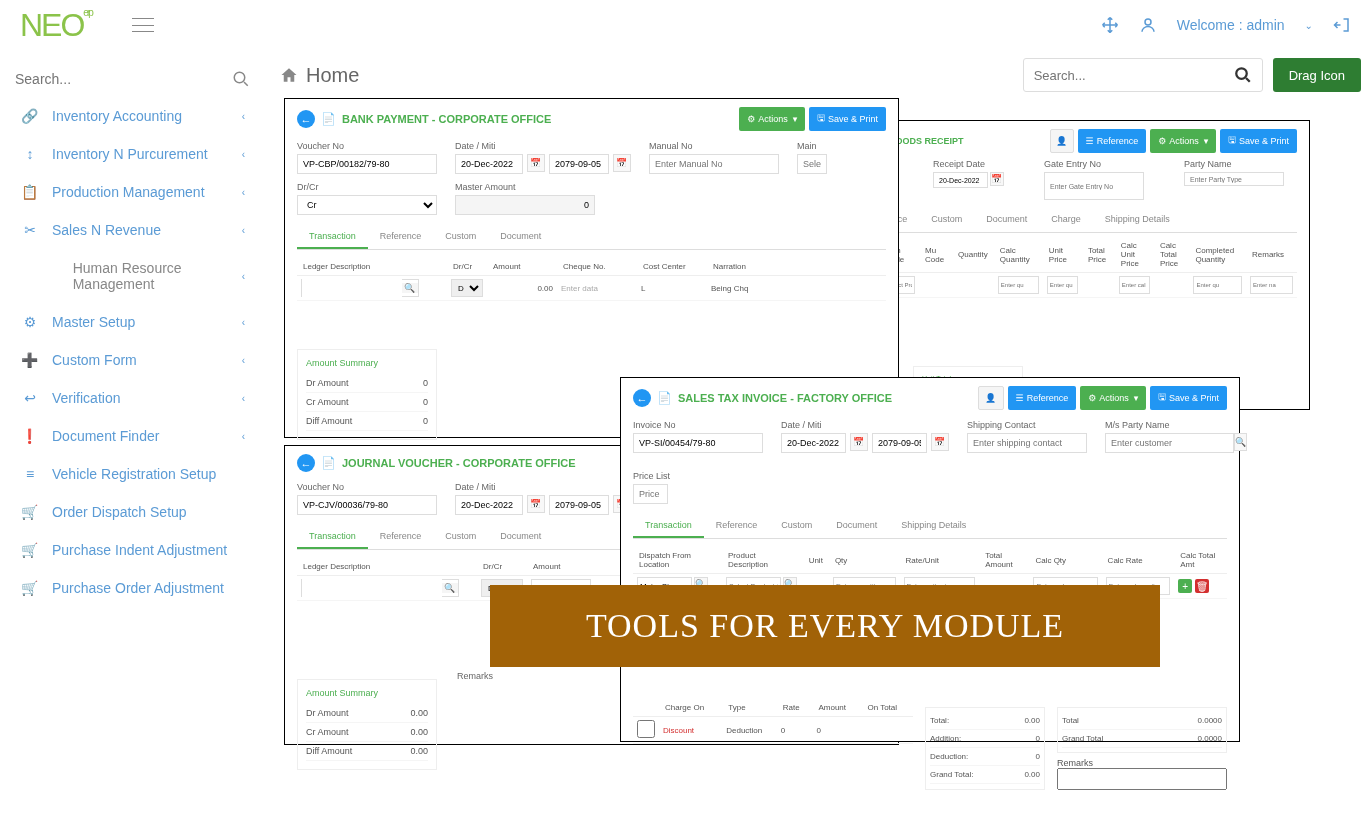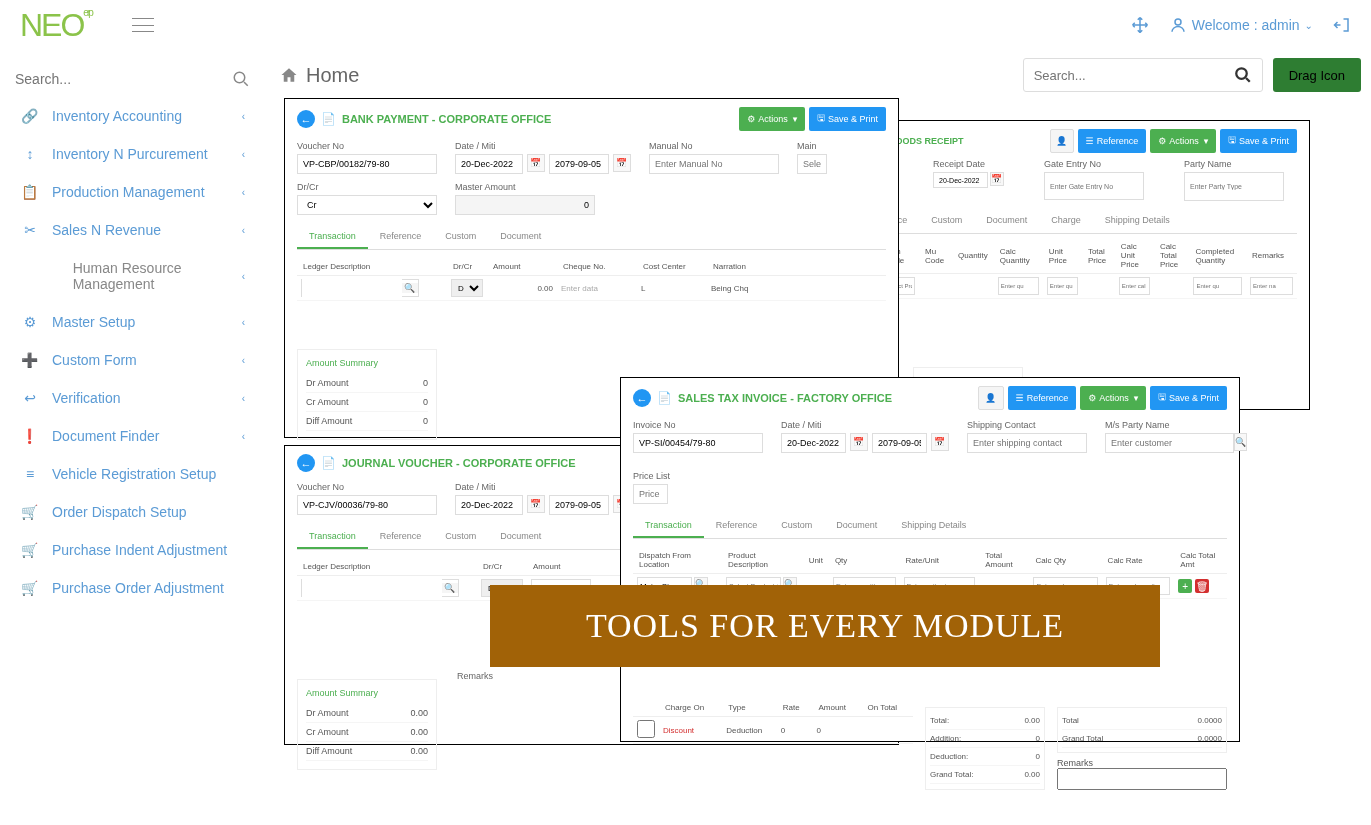--- a/index.html
+++ b/index.html
@@ -103,7 +103,7 @@
     <svg class="move-icon" viewBox="0 0 24 24" fill="none" stroke="#5b9bd5" stroke-width="2">
         <path d="M12 2v20M2 12h20M12 2l-3 3M12 2l3 3M12 22l-3-3M12 22l3-3M2 12l3-3M2 12l3 3M22 12l-3-3M22 12l-3 3"></path>
       </svg>
-    <div style="display:flex;align-items:center;gap:5px;">
+    <div style="display:flex;align-items:center;gap:20px;">
       <svg class="user-icon" viewBox="0 0 24 24" fill="none" stroke="#5b9bd5" stroke-width="2">
           <circle cx="12" cy="8" r="4"></circle>
           <path d="M4 21c0-4 4-7 8-7s8 3 8 7"></path>

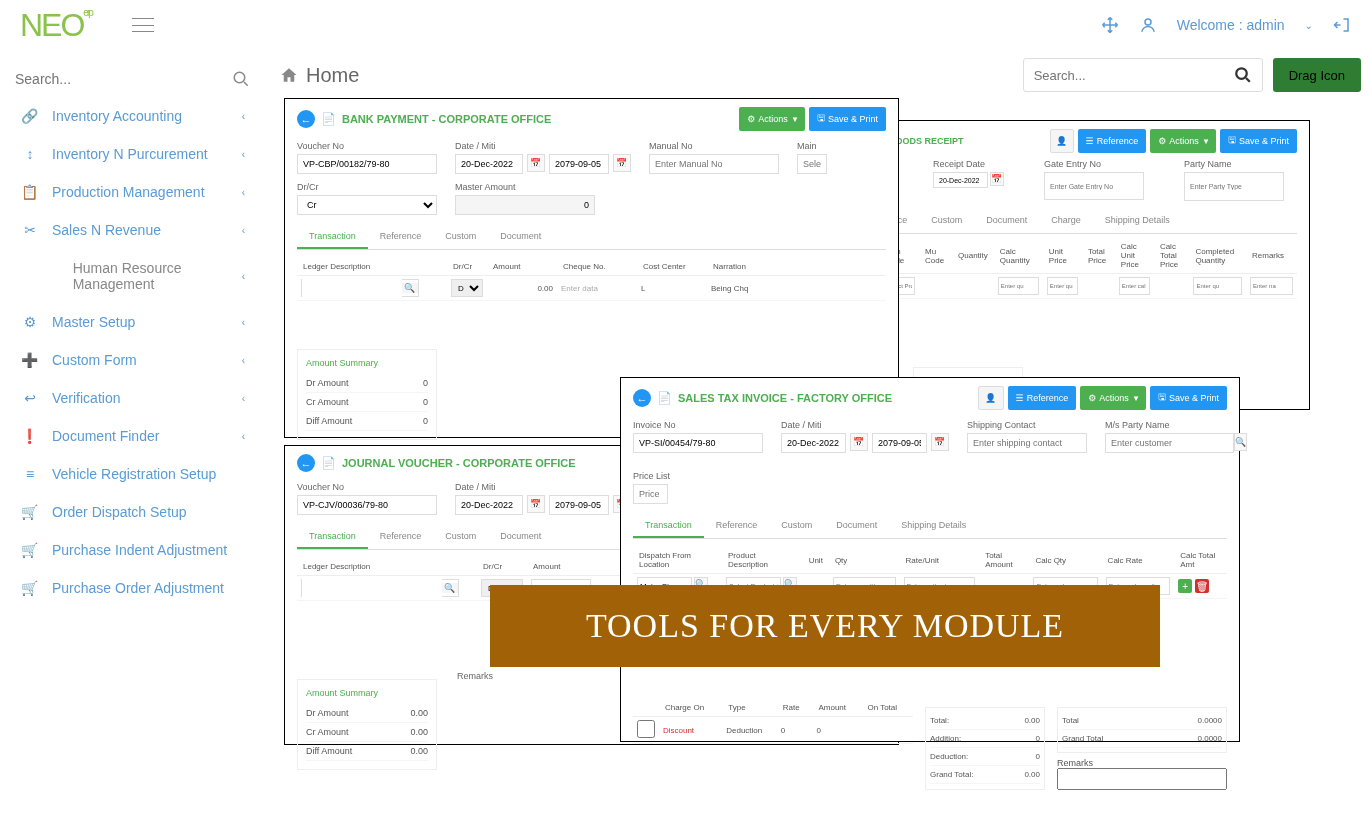--- a/index.html
+++ b/index.html
@@ -30,7 +30,7 @@
 .home-crumb { font-size: 20px; color: #666; display: flex; align-items: center; gap: 8px; }
 .main-search { margin-left: auto; display: flex; align-items: center; background: #fff; border: 1px solid #ddd; border-radius: 3px; width: 240px; height: 34px; padding: 0 10px; }
 .main-search input { border: none; outline: none; flex: 1; font-size: 13px; }
-.drag-btn { background: #2e7d32; color: #000000; border: none; padding: 0 16px; height: 34px; margin-left: 10px; border-radius: 3px; font-size: 13px; cursor: pointer; }
+.drag-btn { background: #2e7d32; color: #ffffff; border: none; padding: 0 16px; height: 34px; margin-left: 10px; border-radius: 3px; font-size: 13px; cursor: pointer; }
 
 
 .panel { position: absolute; background: #fff; border: 1px solid #000; }

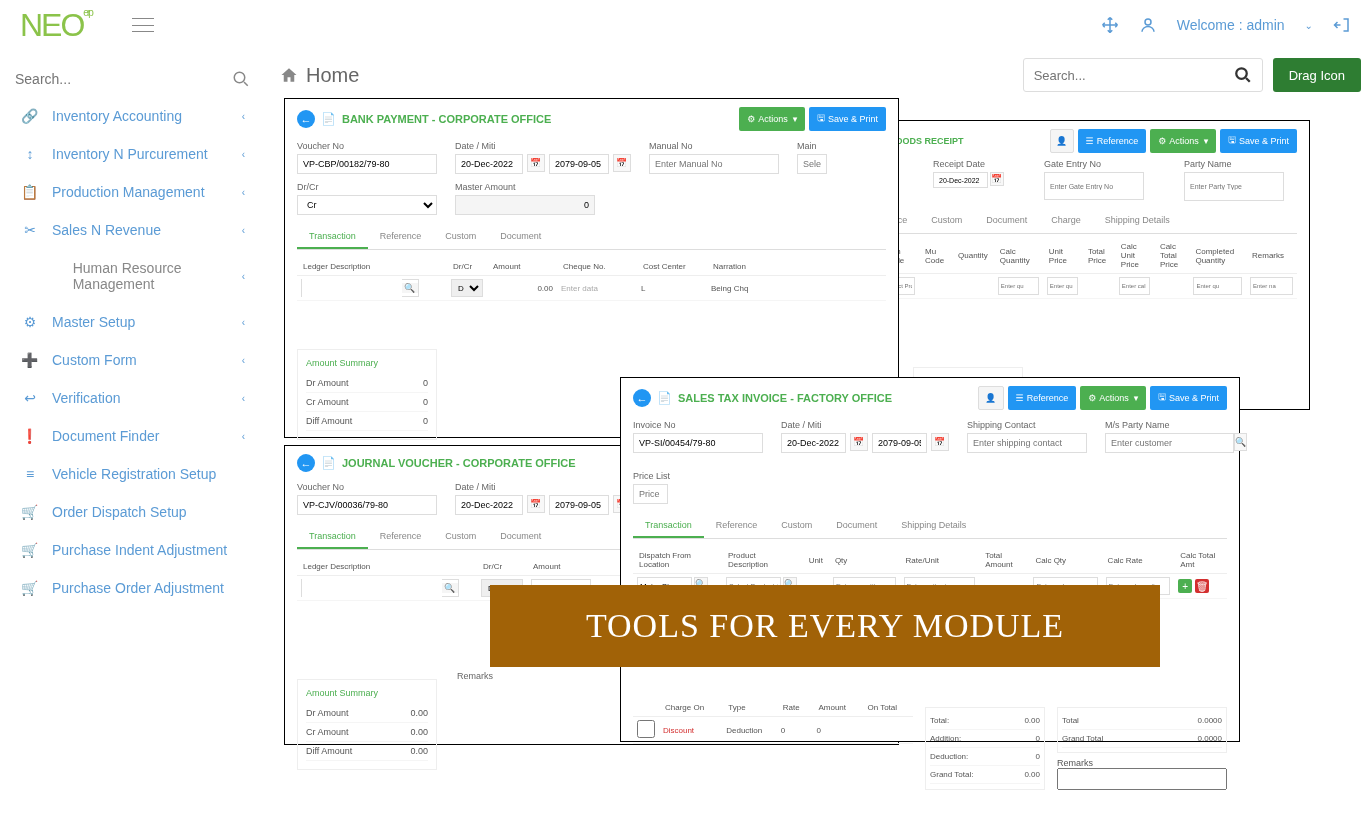--- a/index.html
+++ b/index.html
@@ -337,7 +337,7 @@
         </div>
       <div class="field" style="width:100px">
           <label>Party Name</label>
-          <input class="inp" style="font-size: 7px; height: 29px;" placeholder="Enter Party Type">
+          <input class="inp" style="font-size: 7px; height: 14px;" placeholder="Enter Party Type">
         </div>
     </div>
     <div class="tabs" id="p2tabs" style="margin:6px 0 4px;">

